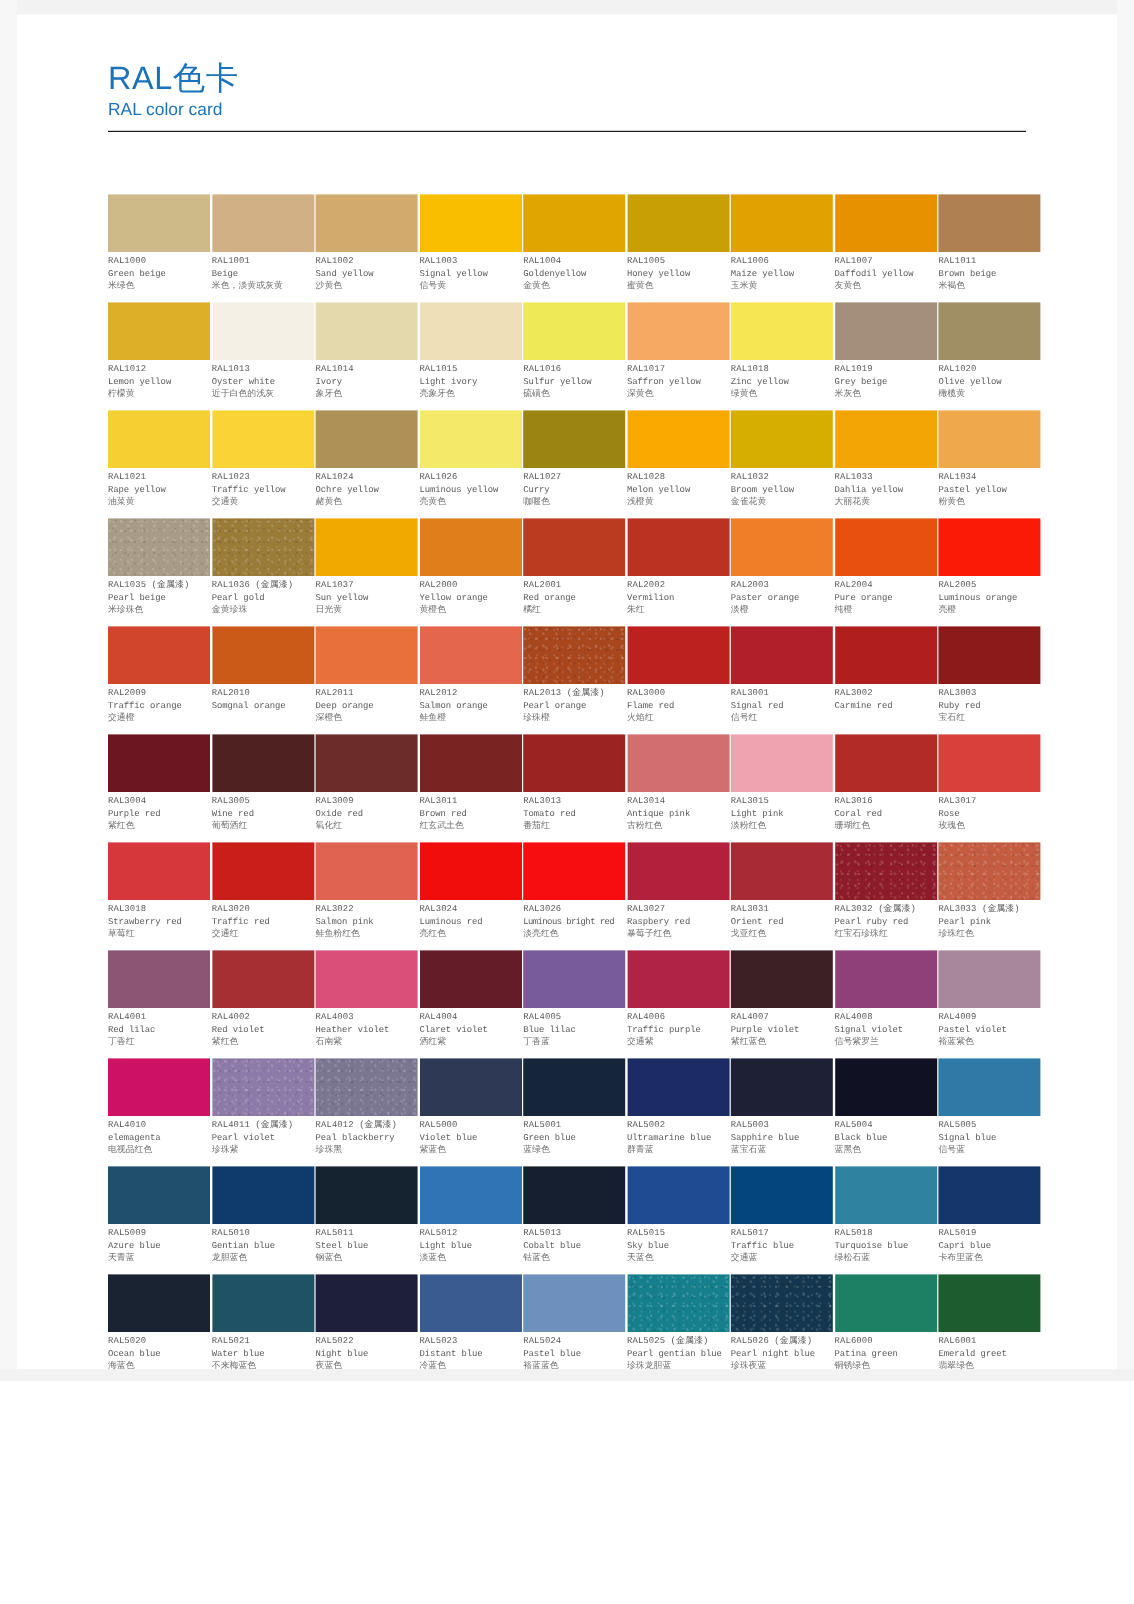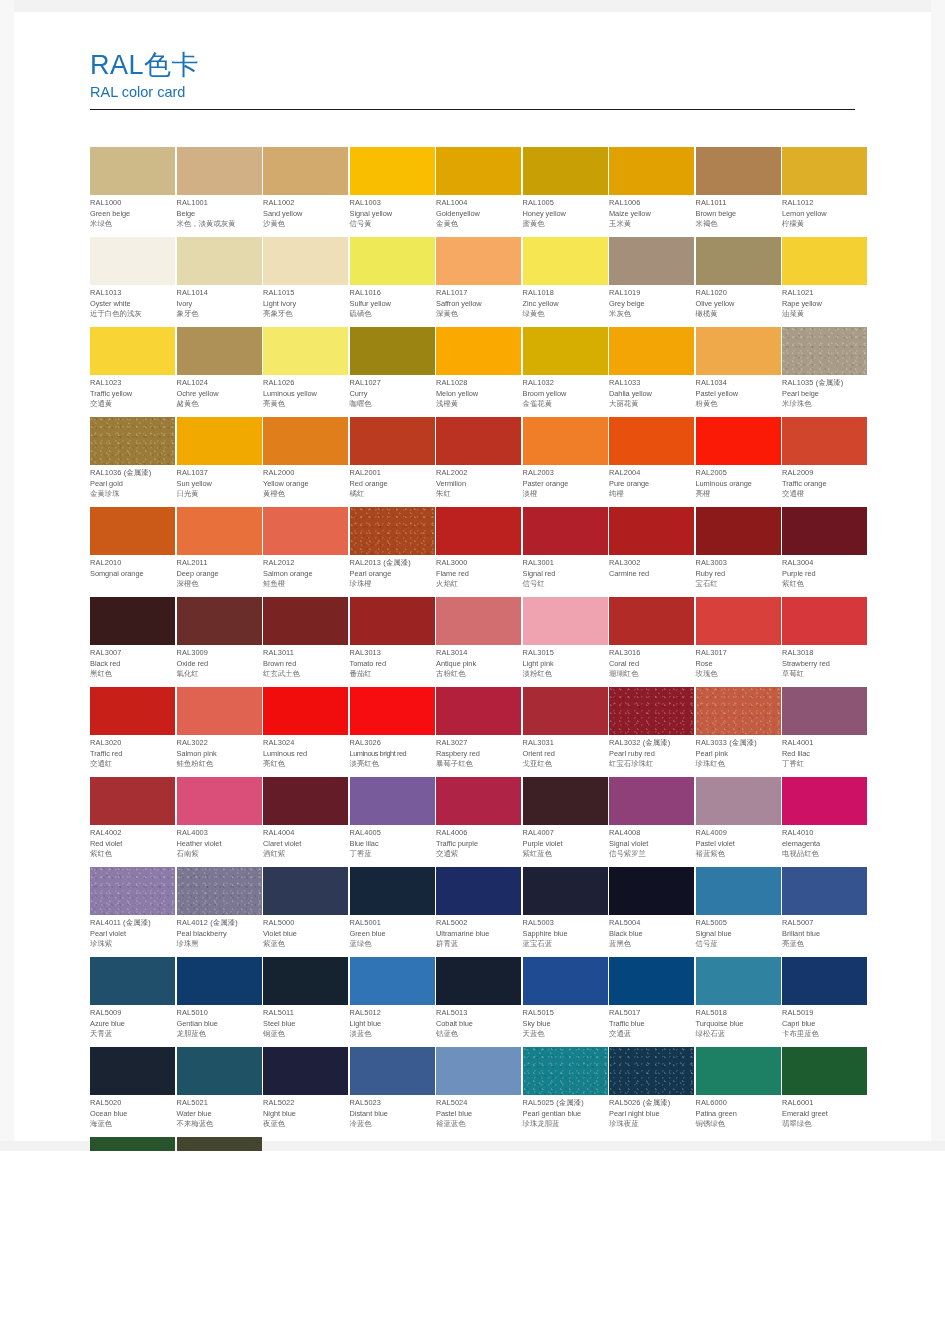--- a/index.html
+++ b/index.html
@@ -66,12 +66,13 @@
   }
   main.swatch-grid {
     position: absolute;
-    left: 90px; top: 147px;
+    left: 90px; top: 162px;
     width: 775px;
     display: grid;
     grid-template-columns: repeat(9, 85px);
     column-gap: 1.5px;
     row-gap: 0px;
+    font-family: Liberation Mono, monospace;
   }
   .swatch-cell {
     width: 85px;

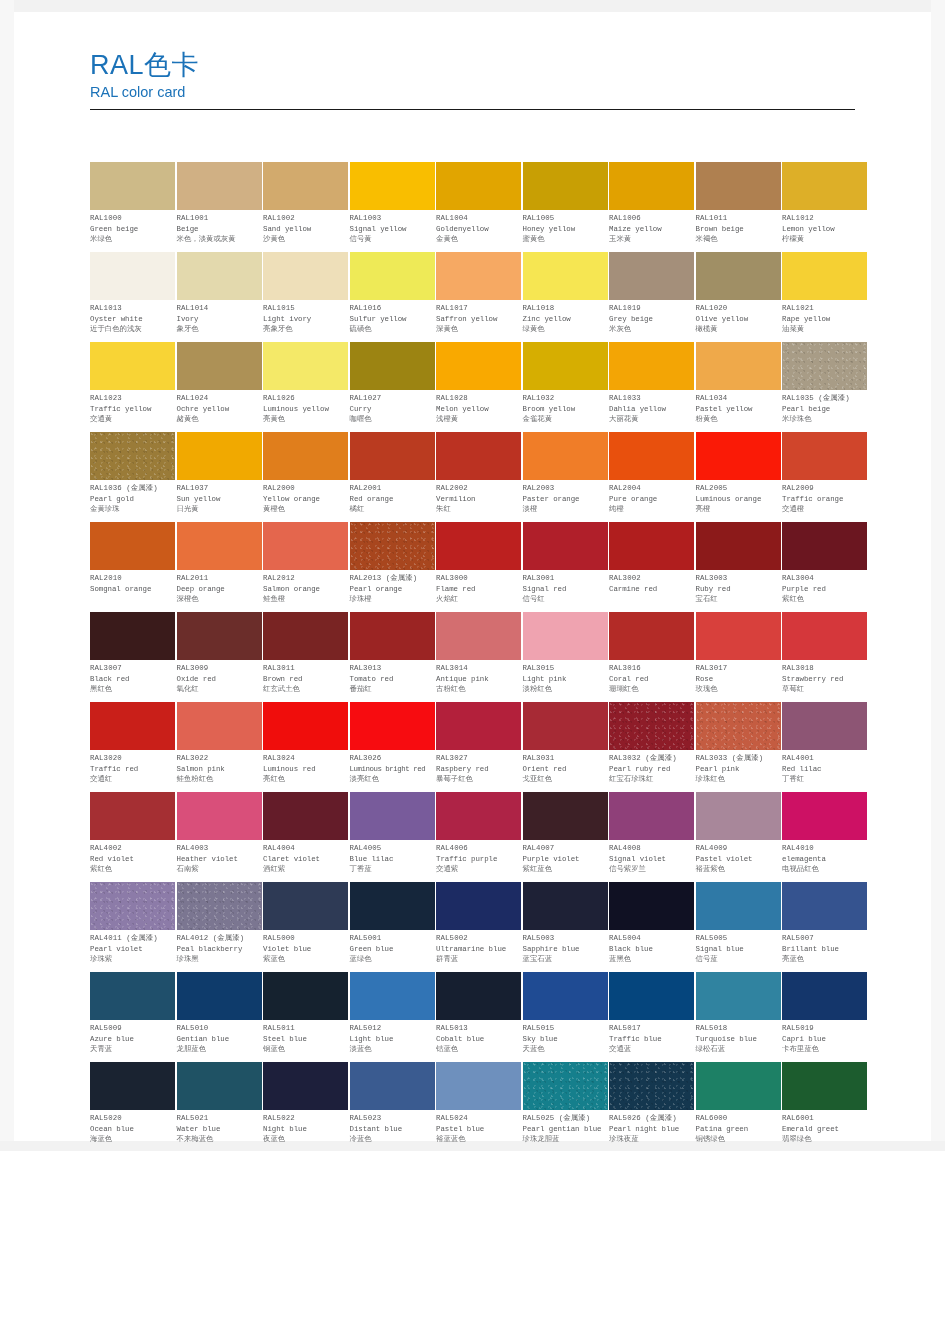--- a/index.html
+++ b/index.html
@@ -192,6 +192,14 @@
         </div>
       </div>
       <div class="swatch-cell">
+        <div class="chip" style="background-color: rgb(231, 145, 0);"></div>
+        <div class="labels">
+          <div class="code">RAL1007</div>
+          <div class="name-en">Daffodil yellow</div>
+          <div class="name-cn">友黄色</div>
+        </div>
+      </div>
+      <div class="swatch-cell">
         <div class="chip" style="background-color: rgb(175, 128, 80);"></div>
         <div class="labels">
           <div class="code">RAL1011</div>

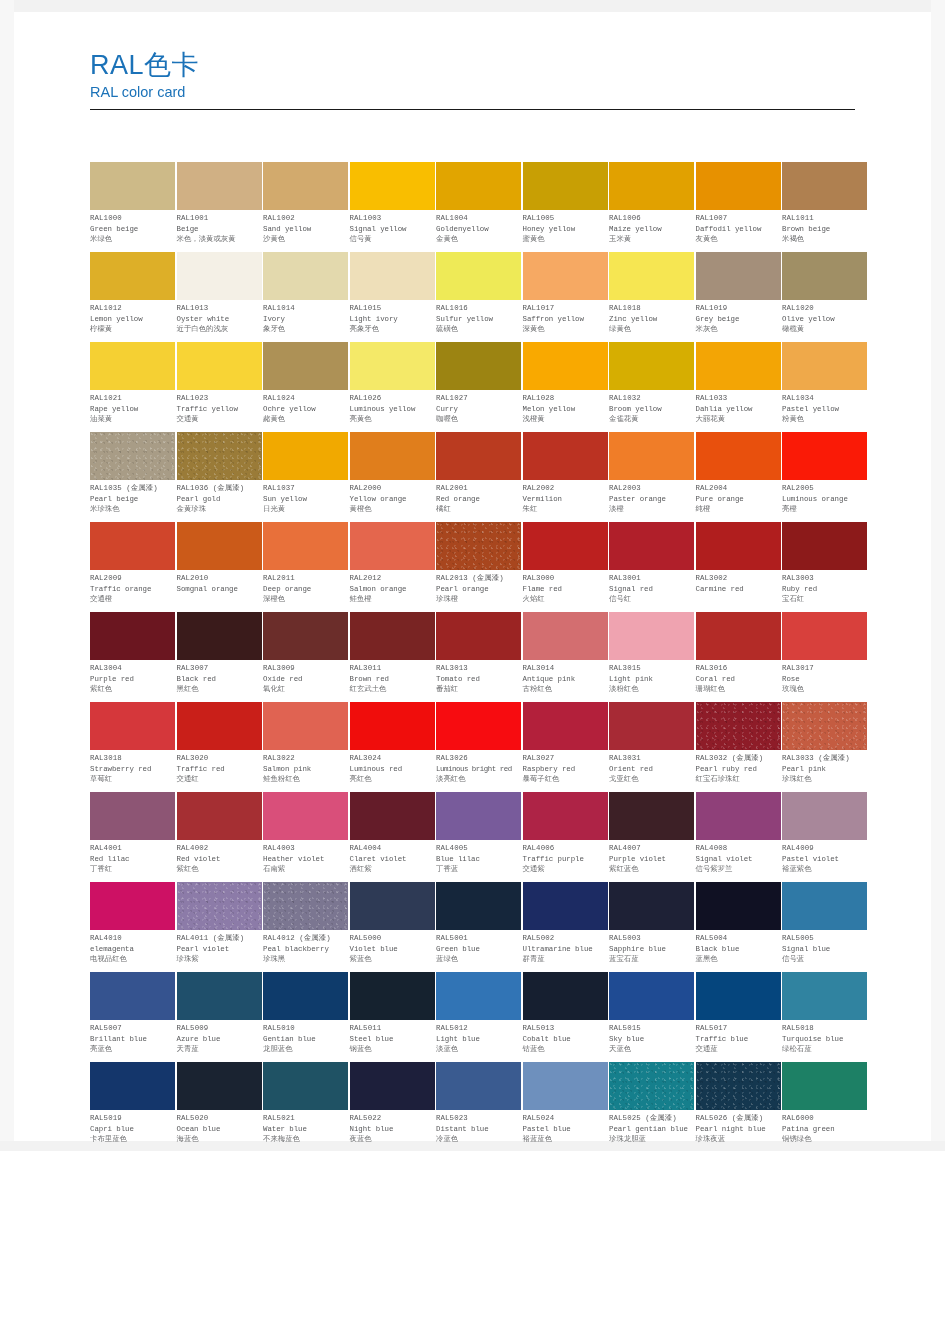--- a/index.html
+++ b/index.html
@@ -504,6 +504,14 @@
         </div>
       </div>
       <div class="swatch-cell">
+        <div class="chip" style="background-color: rgb(79, 34, 34);"></div>
+        <div class="labels">
+          <div class="code">RAL3005</div>
+          <div class="name-en">Wine red</div>
+          <div class="name-cn">葡萄酒红</div>
+        </div>
+      </div>
+      <div class="swatch-cell">
         <div class="chip" style="background-color: rgb(58, 27, 27);"></div>
         <div class="labels">
           <div class="code">RAL3007</div>

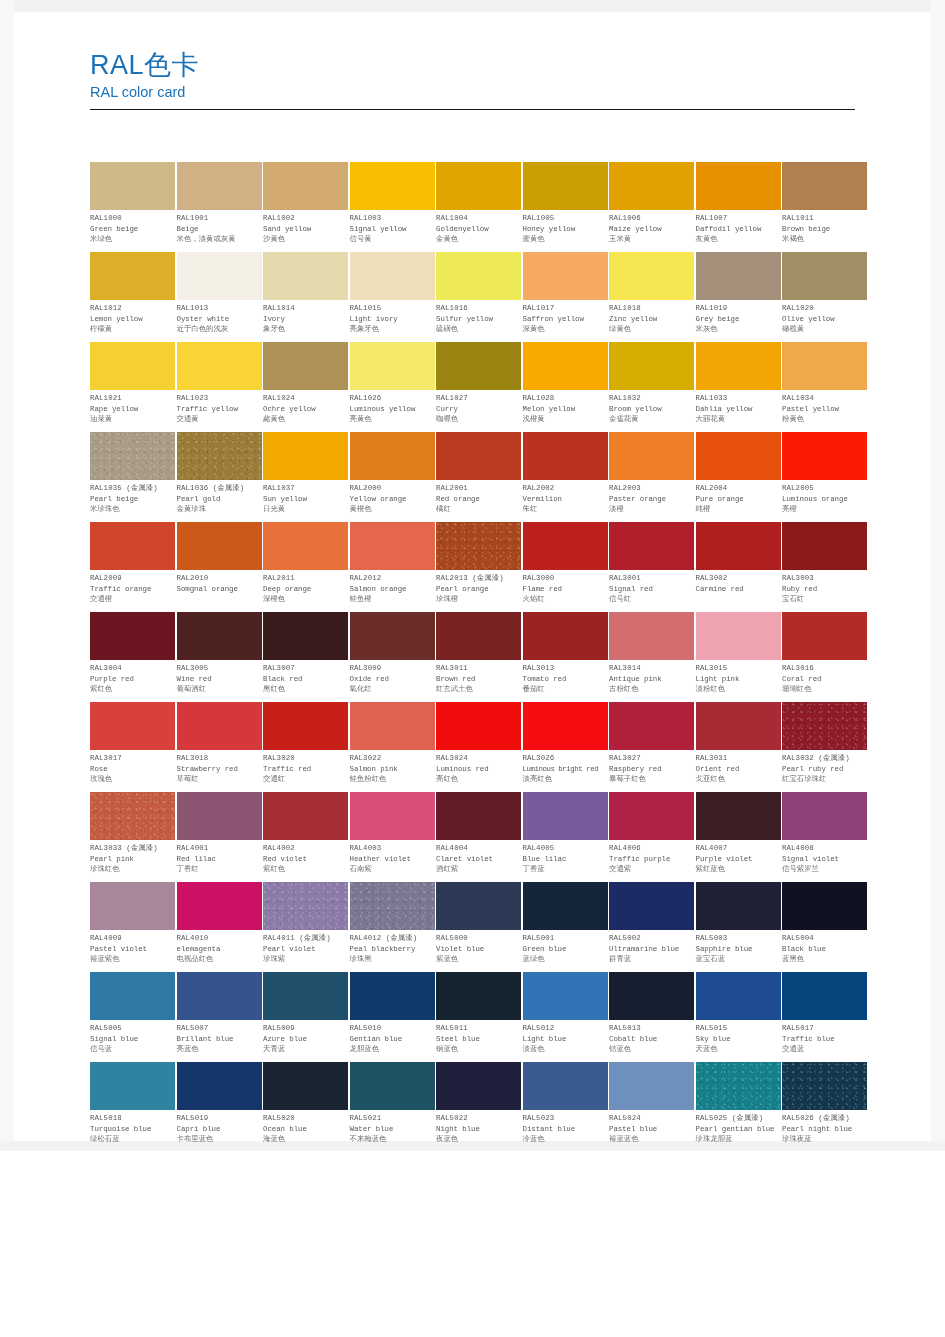--- a/index.html
+++ b/index.html
@@ -512,14 +512,6 @@
         </div>
       </div>
       <div class="swatch-cell">
-        <div class="chip" style="background-color: rgb(58, 27, 27);"></div>
-        <div class="labels">
-          <div class="code">RAL3007</div>
-          <div class="name-en">Black red</div>
-          <div class="name-cn">黑红色</div>
-        </div>
-      </div>
-      <div class="swatch-cell">
         <div class="chip" style="background-color: rgb(107, 45, 42);"></div>
         <div class="labels">
           <div class="code">RAL3009</div>

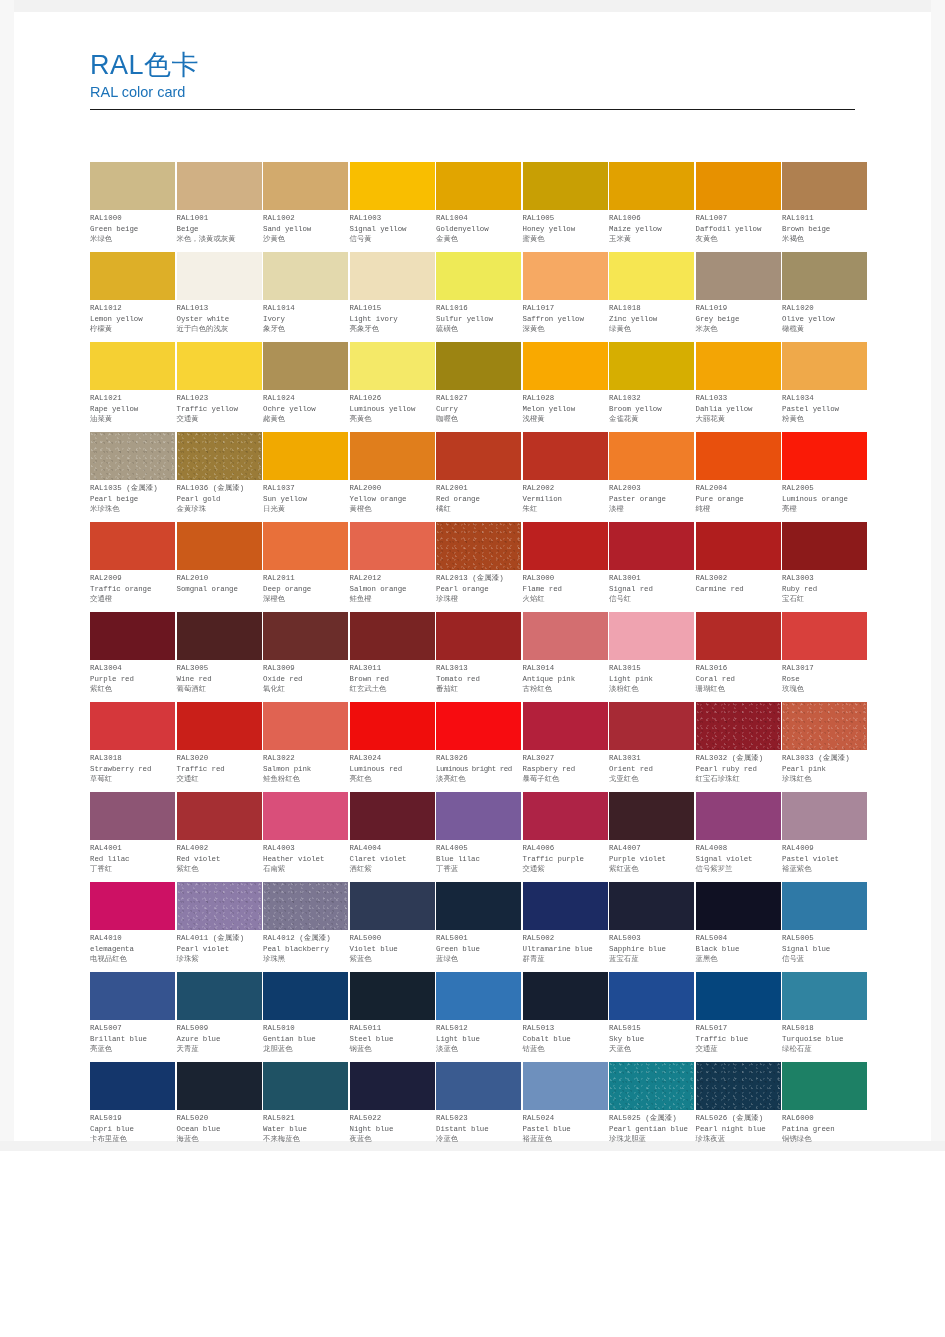--- a/index.html
+++ b/index.html
@@ -784,14 +784,6 @@
         </div>
       </div>
       <div class="swatch-cell">
-        <div class="chip" style="background-color: rgb(53, 83, 143);"></div>
-        <div class="labels">
-          <div class="code">RAL5007</div>
-          <div class="name-en">Brillant blue</div>
-          <div class="name-cn">亮蓝色</div>
-        </div>
-      </div>
-      <div class="swatch-cell">
         <div class="chip" style="background-color: rgb(31, 79, 107);"></div>
         <div class="labels">
           <div class="code">RAL5009</div>

